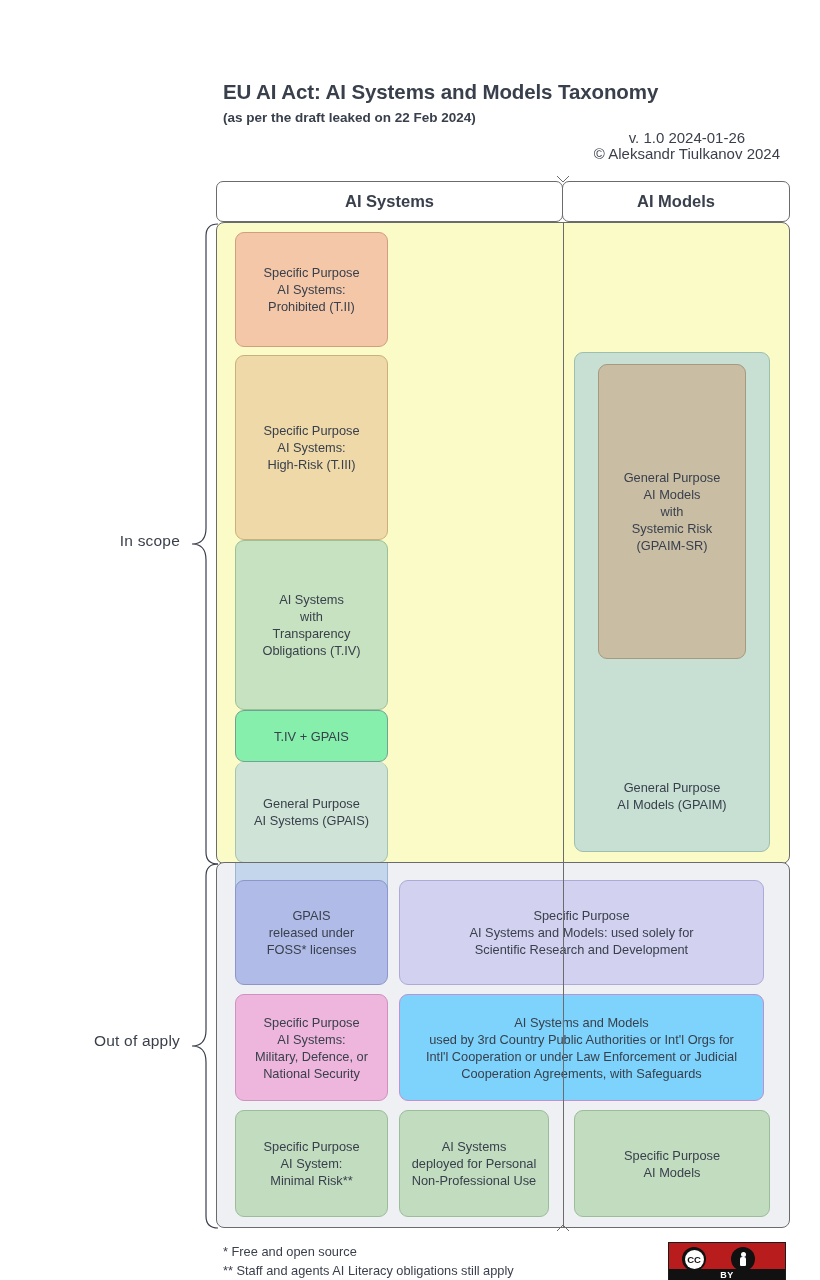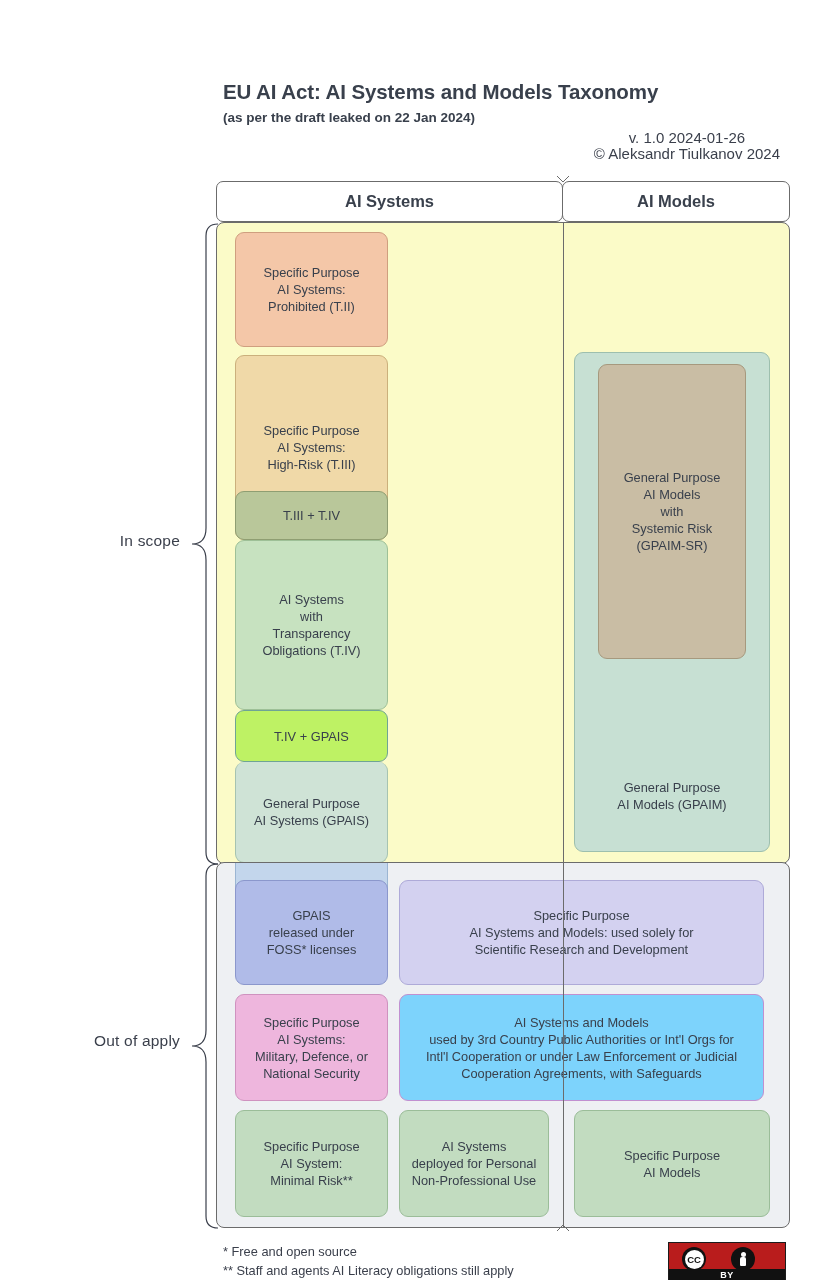--- a/index.html
+++ b/index.html
@@ -210,7 +210,7 @@
 <div id="page">
 
   <div class="title">EU AI Act: AI Systems and Models Taxonomy</div>
-  <div class="subtitle">(as per the draft leaked on 22 Jan 2024)</div>
+  <div class="subtitle">(as per the draft leaked on 22 Feb 2024)</div>
   <div class="version">
     <div>v. 1.0 2024-01-26</div>
     <div>© Aleksandr Tiulkanov 2024</div>

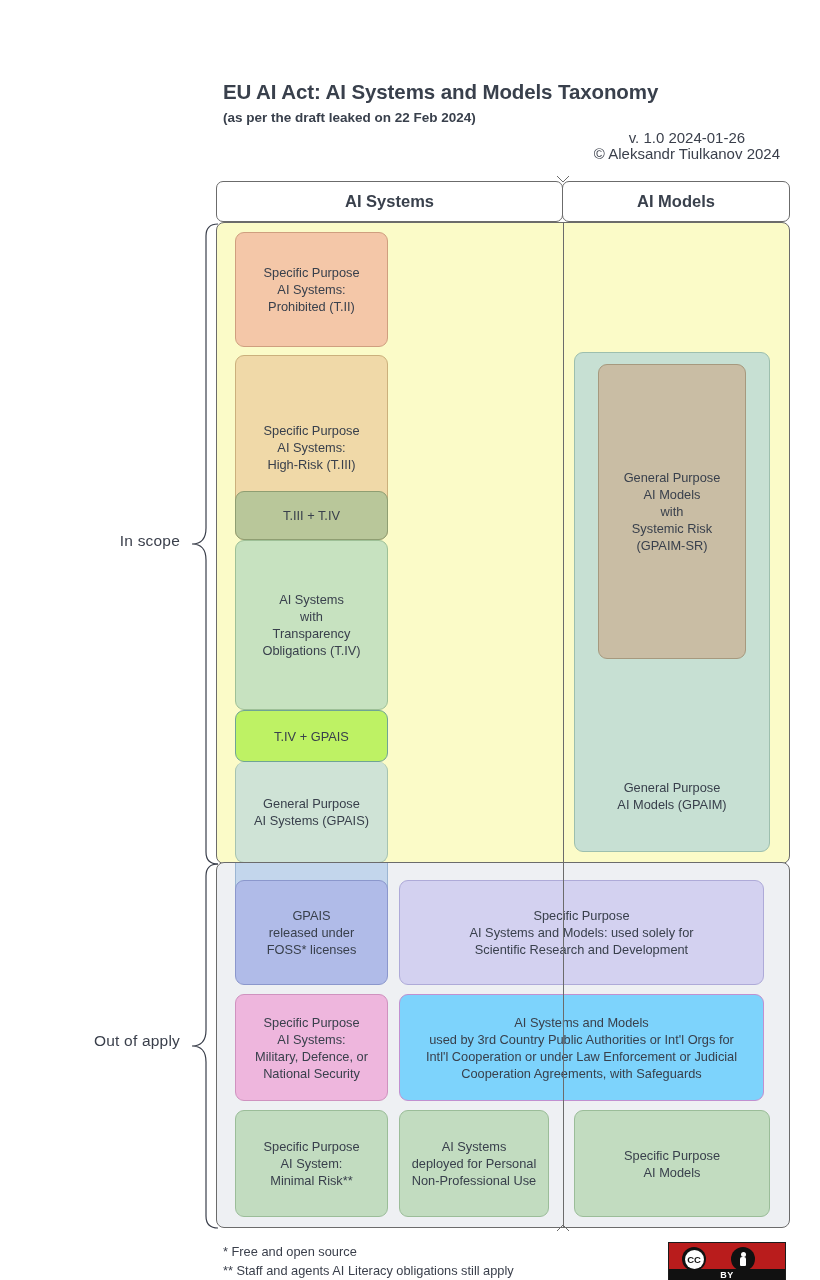--- a/index.html
+++ b/index.html
@@ -231,7 +231,6 @@
   <div class="box" id="b-highrisk">Specific Purpose
 AI Systems:
 High-Risk (T.III)</div>
-  <div class="box" id="b-t34">T.III + T.IV</div>
   <div class="box" id="b-transparency">AI Systems
 with
 Transparency

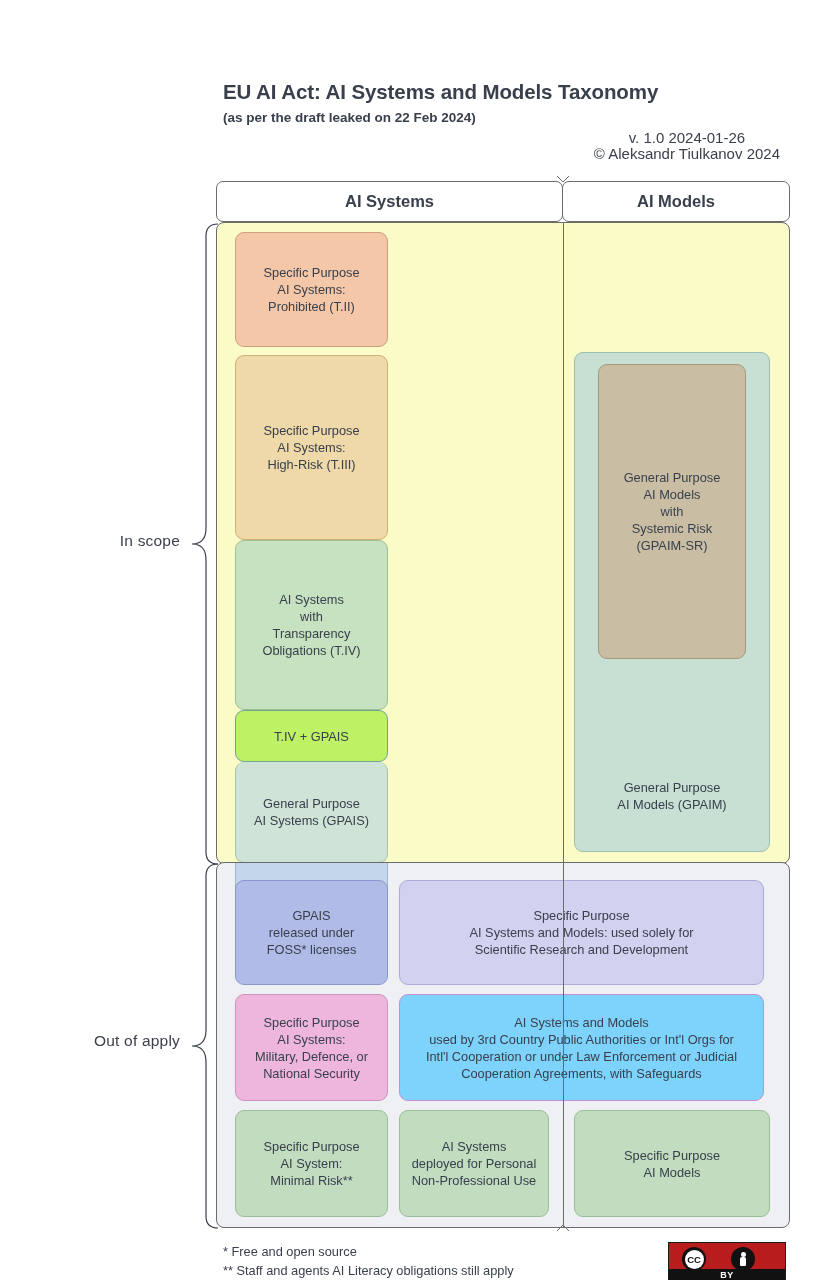--- a/index.html
+++ b/index.html
@@ -108,7 +108,7 @@
   #b-transparency { left: 235px; top: 498px;  width: 153px; height: 170px;
                     background: #c7e2c0; border: 1.1px solid #9ec097; }
   #b-t4gpais      { left: 235px; top: 668px;  width: 153px; height: 52px;
-                    background: #bef264; border: 1.1px solid #6fa495; }
+                    background: #86efac; border: 1.1px solid #6fa495; }
   #b-gpais-band   { left: 235px; top: 720px;  width: 153px; height: 101px;
                     background: #cfe3d6; border: 1.1px solid #a6c3b1;
                     border-top: none; }

